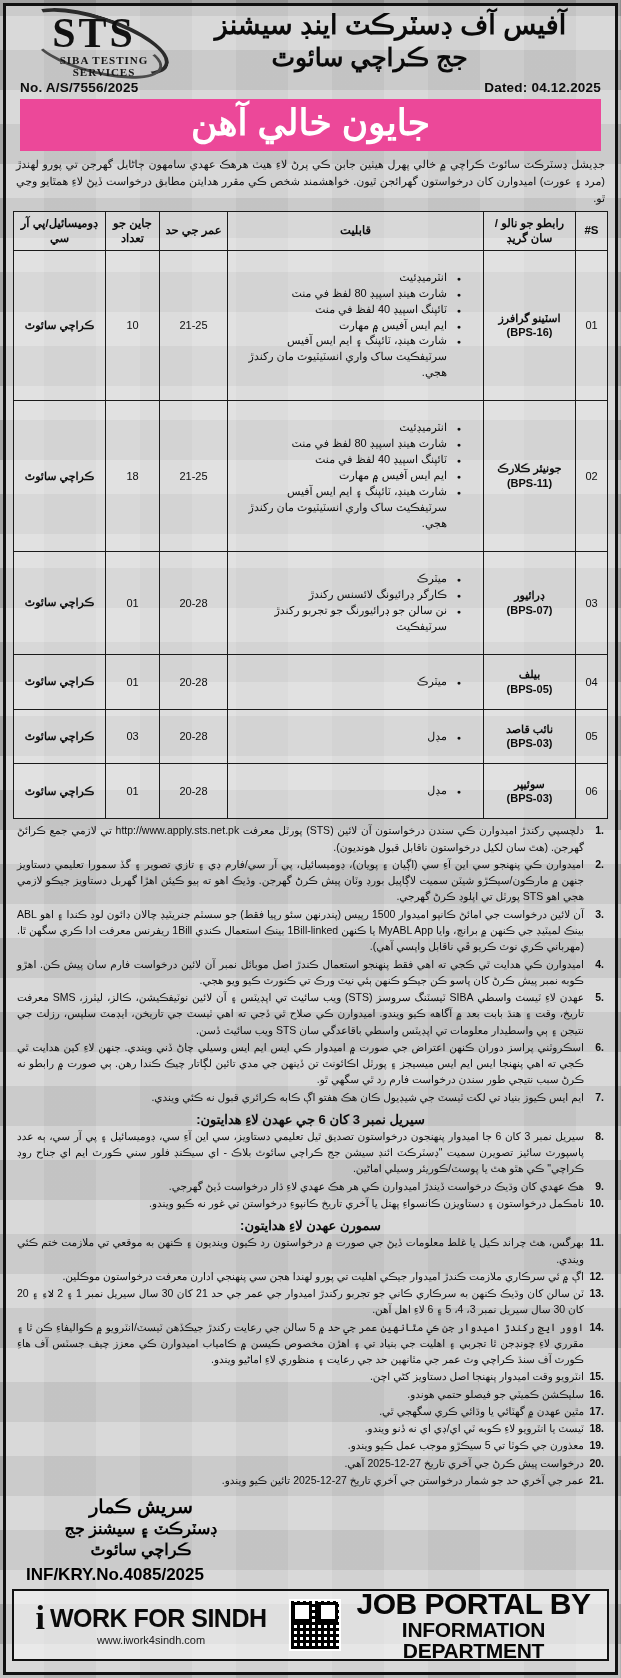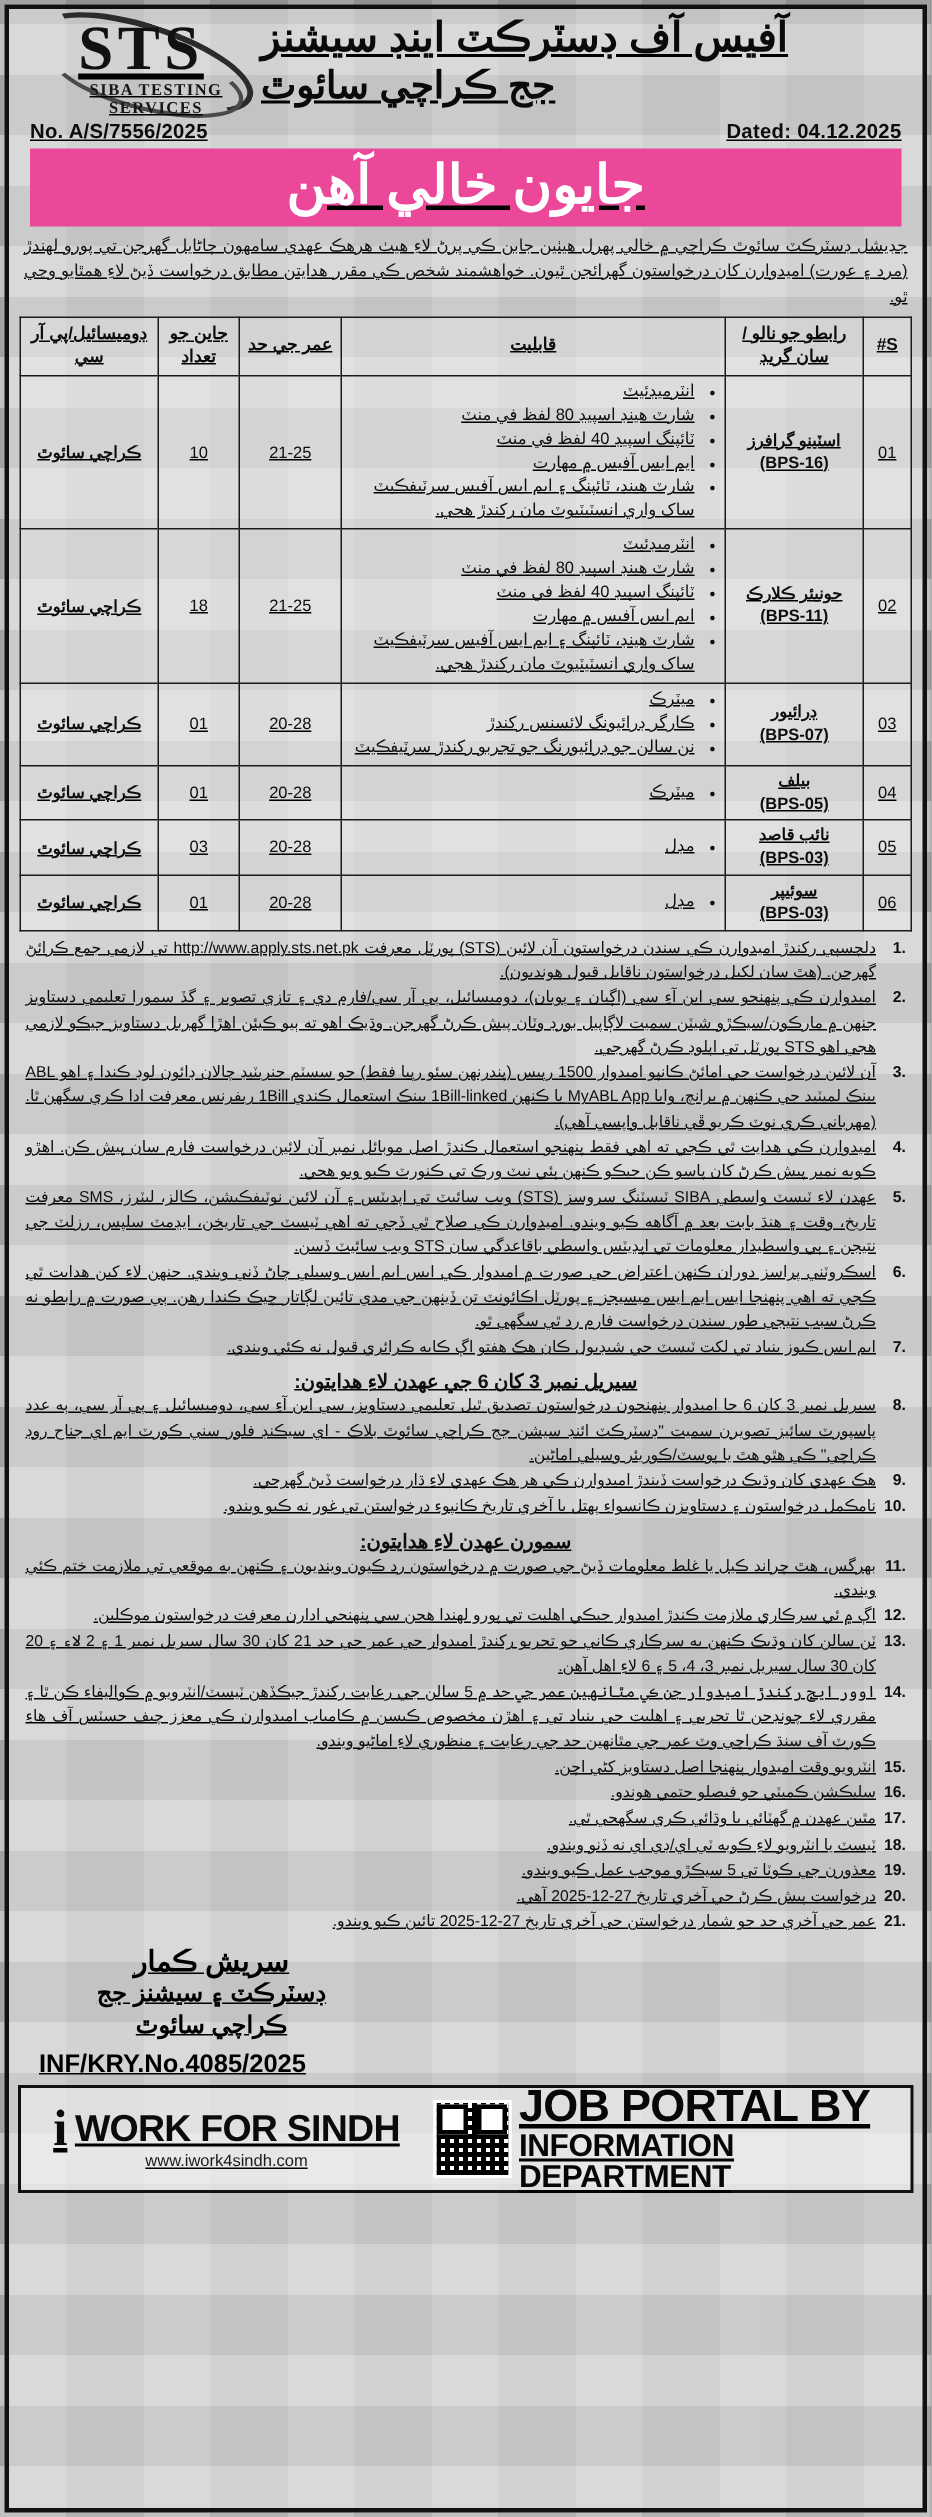--- a/index.html
+++ b/index.html
@@ -30,7 +30,6 @@
     height: 1678px;
     padding: 3px;
     background: transparent;
-    text-decoration: underline;
   }
   .frame {
     border: 3px solid #111;

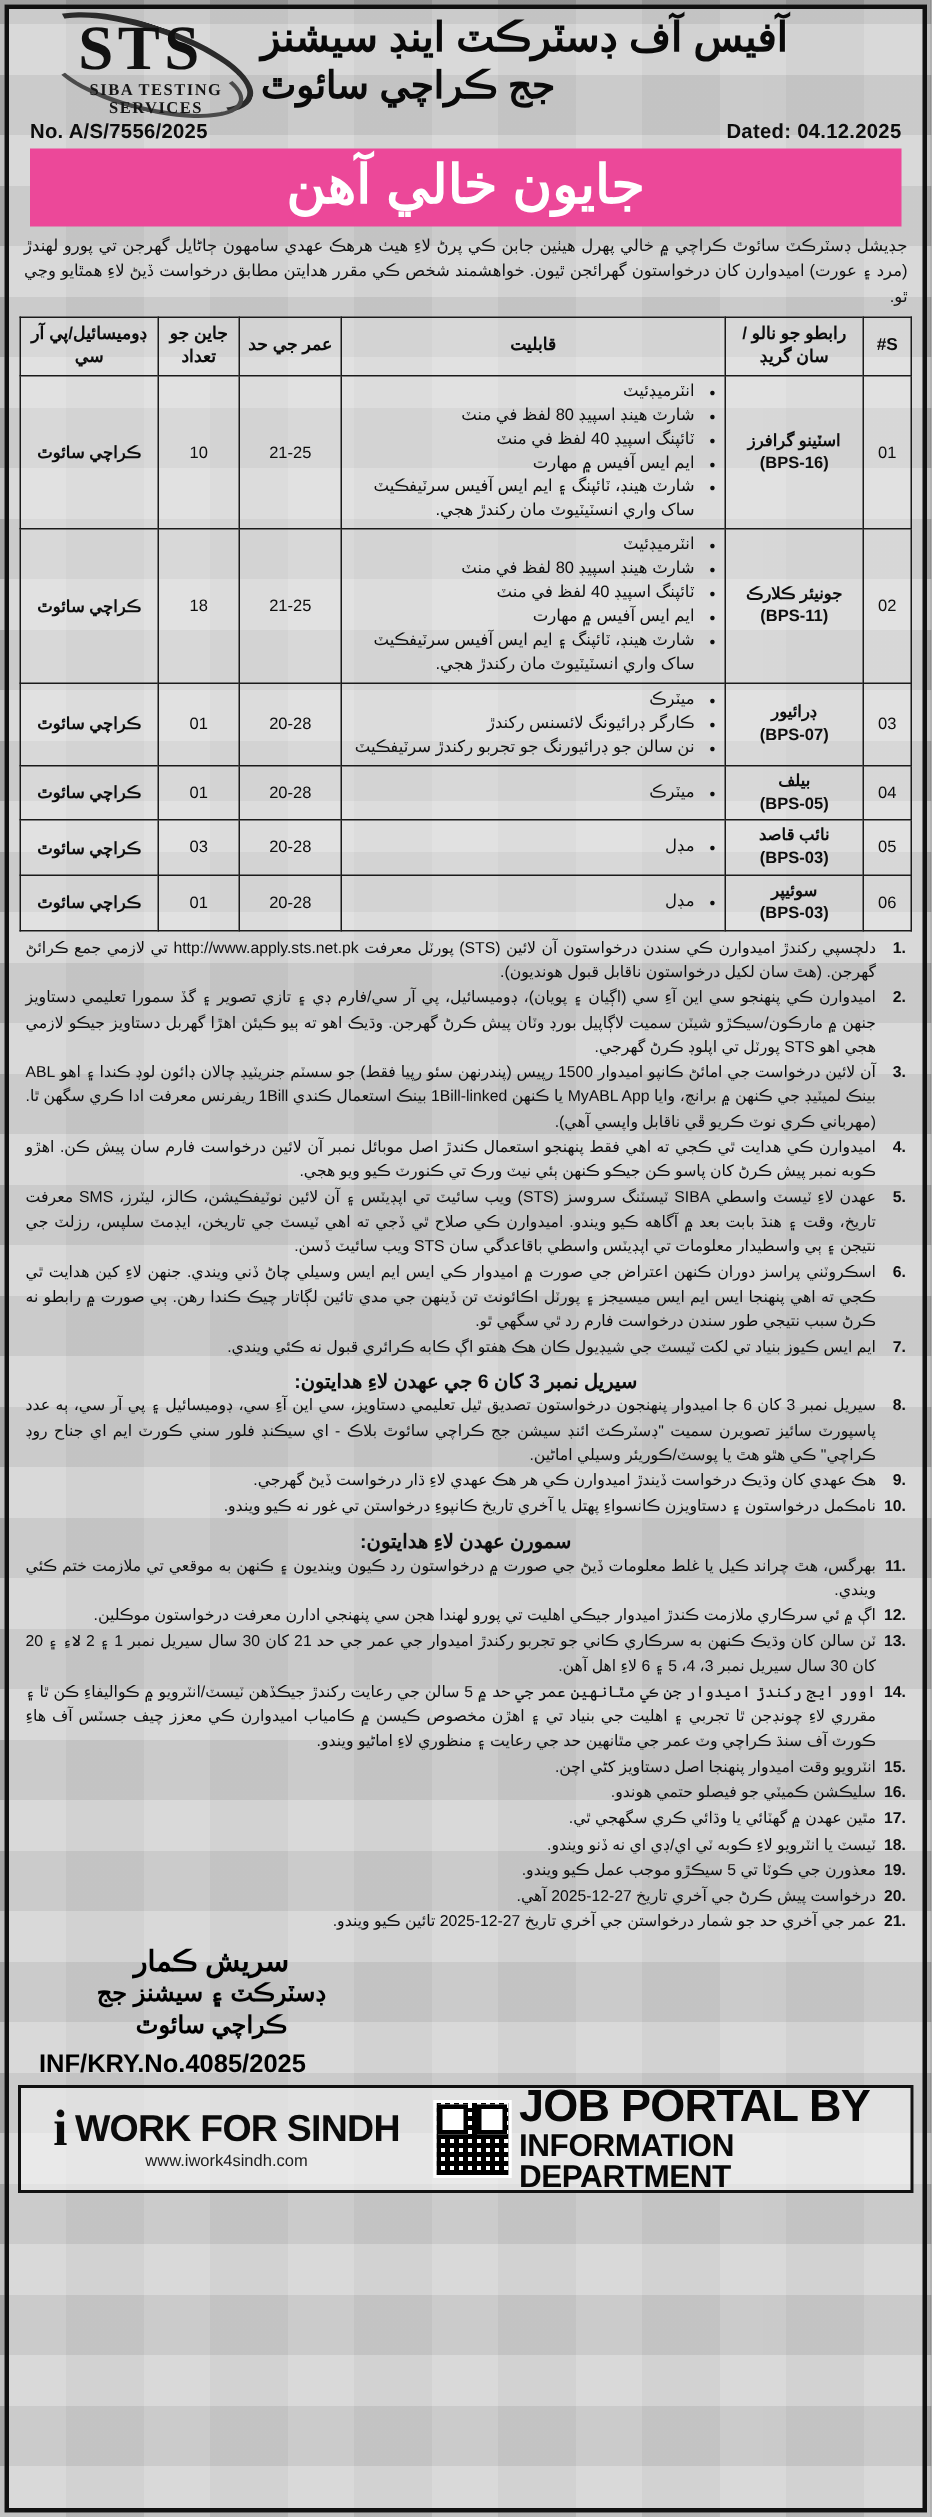--- a/index.html
+++ b/index.html
@@ -47,7 +47,7 @@
   }
   .masthead-titles {
     flex: 1;
-    text-align: left;
+    text-align: center;
     direction: rtl;
   }
   .title-line1 {

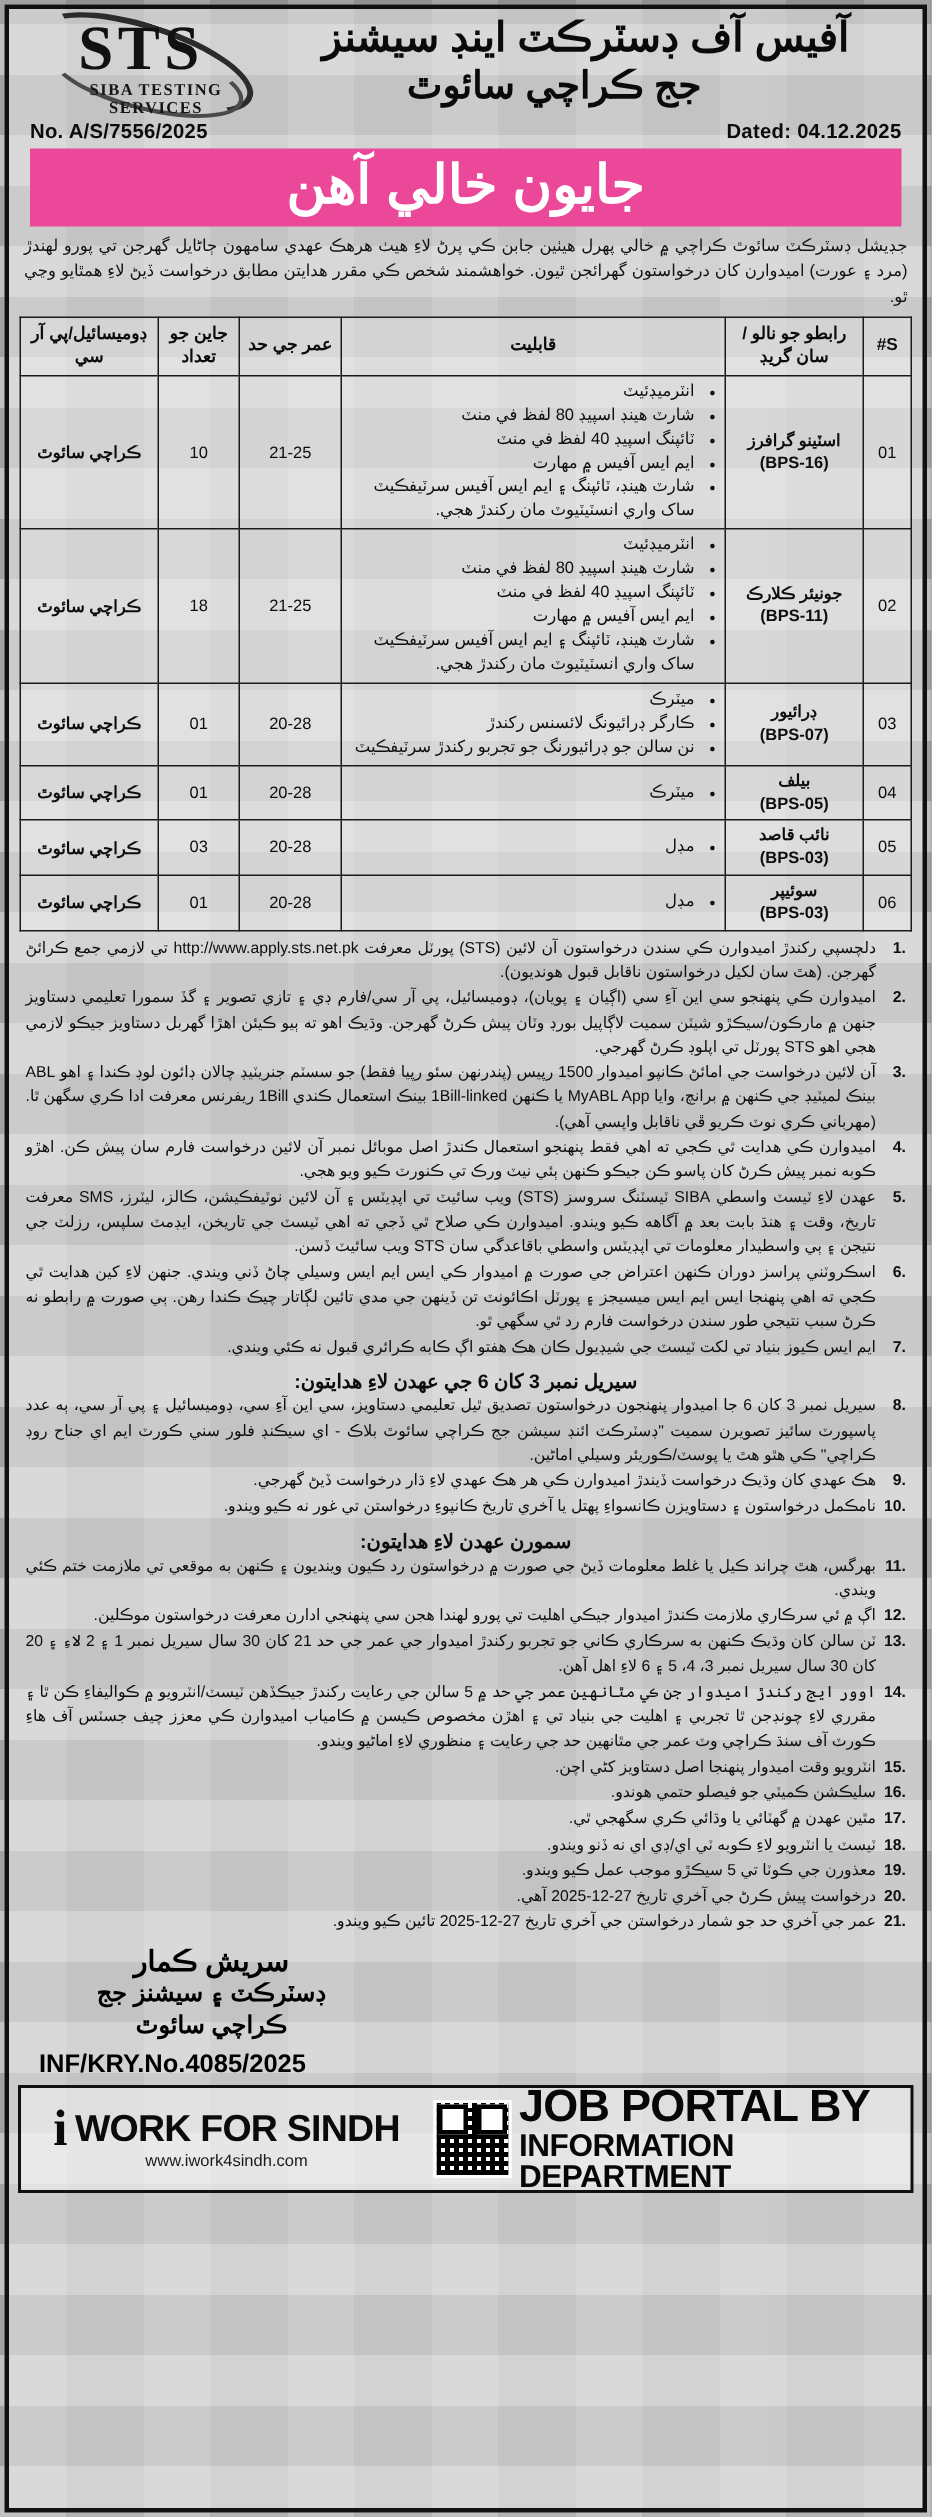--- a/index.html
+++ b/index.html
@@ -174,7 +174,7 @@
   .col-age { width: 68px; text-align: center; font-size: 12px; }
   .col-count { width: 54px; text-align: center; font-size: 12px; }
   .col-dom { width: 92px; text-align: center; font-weight: bold; }
-  .qual-list { margin: 0; padding: 0 14px 0 0; list-style: none; }
+  .qual-list { margin: 16px; padding: 0 14px 0 0; list-style: none; }
   .qual-list li {
     position: relative;
     line-height: 1.45;

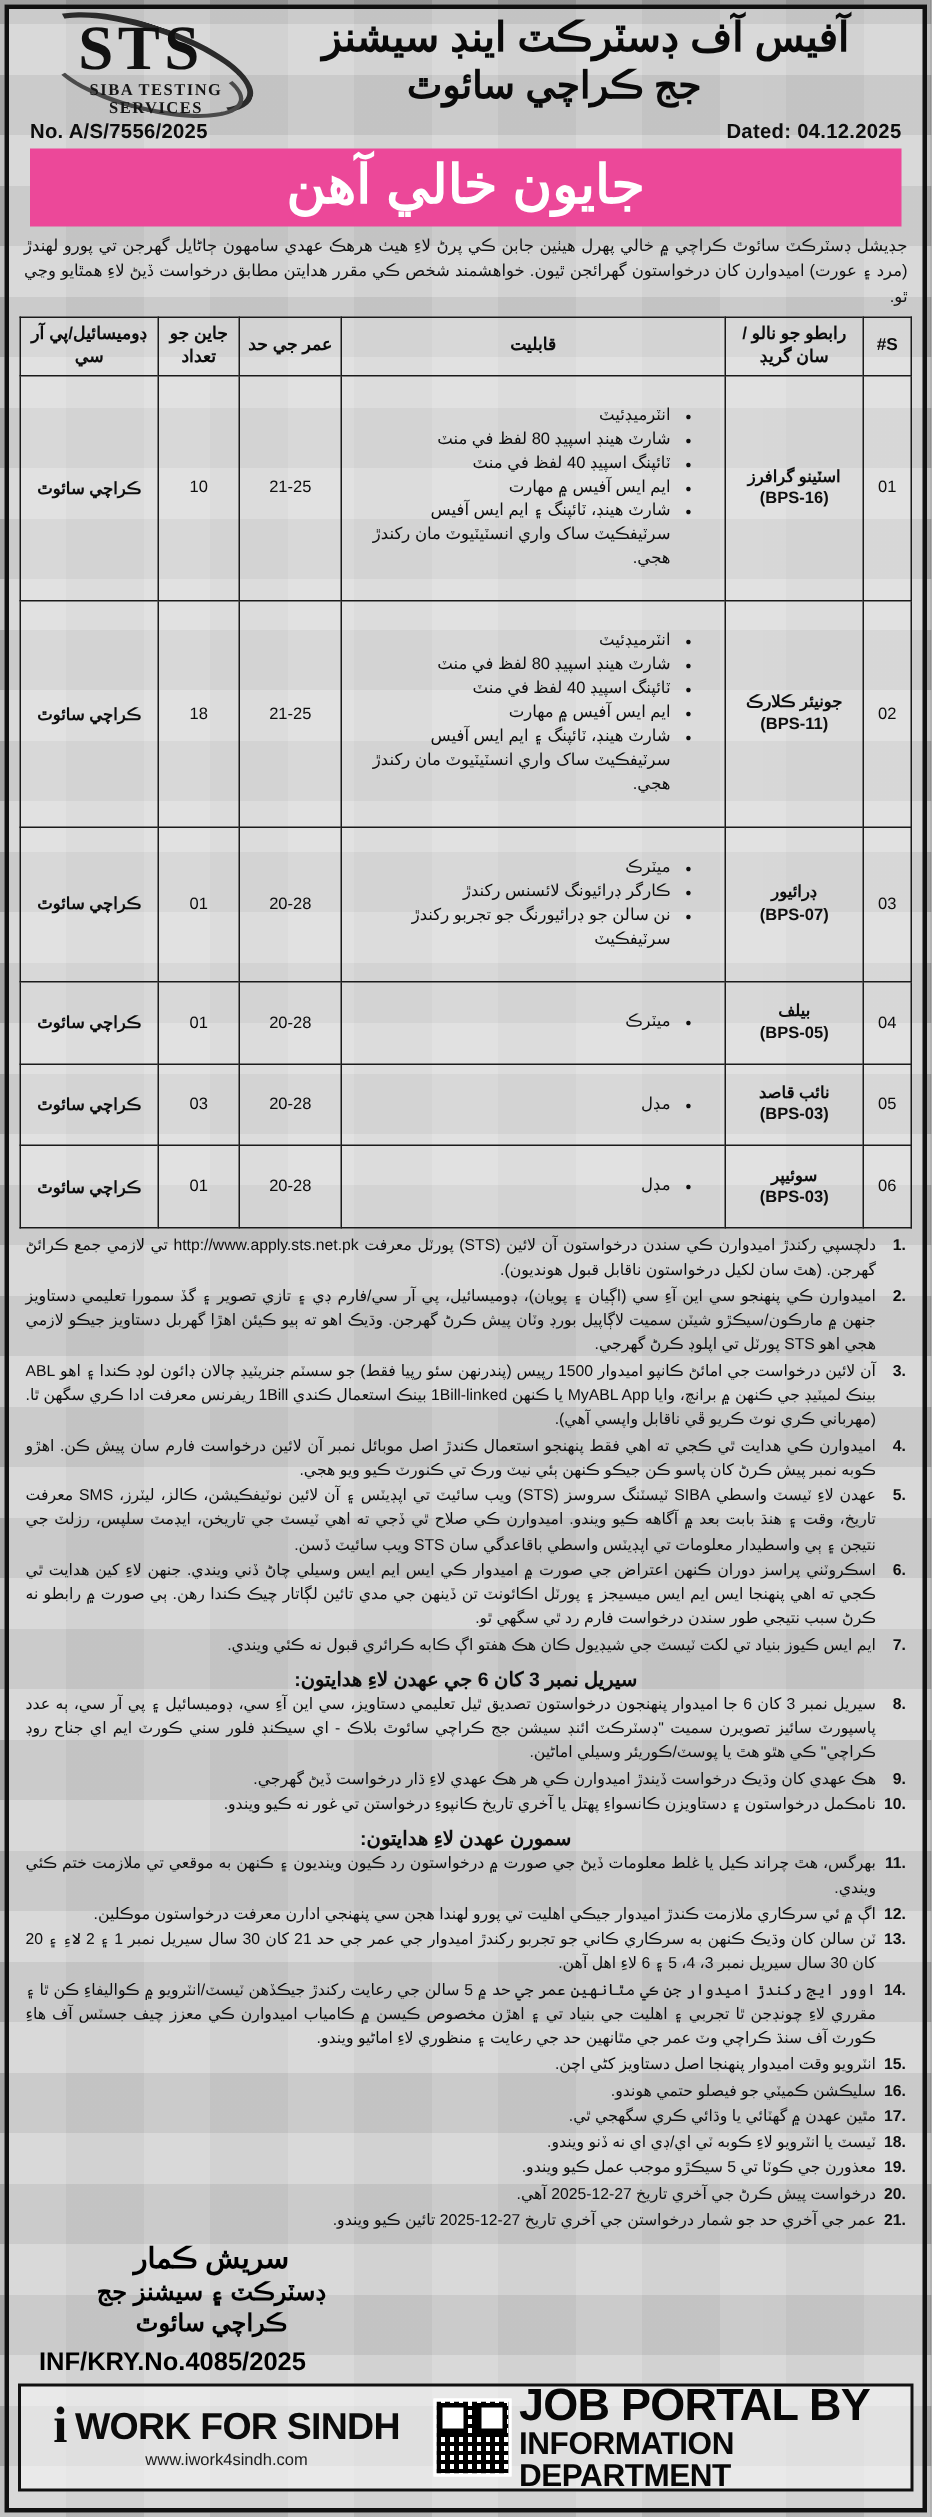--- a/index.html
+++ b/index.html
@@ -299,7 +299,7 @@
   .footer-right {
     flex: 1;
     padding-right: 6px;
-    text-align: left;
+    text-align: center;
     line-height: 1.0;
   }
   .jp1 { font-size: 30px; font-weight: bold; letter-spacing: -.5px; color: #070707; }

